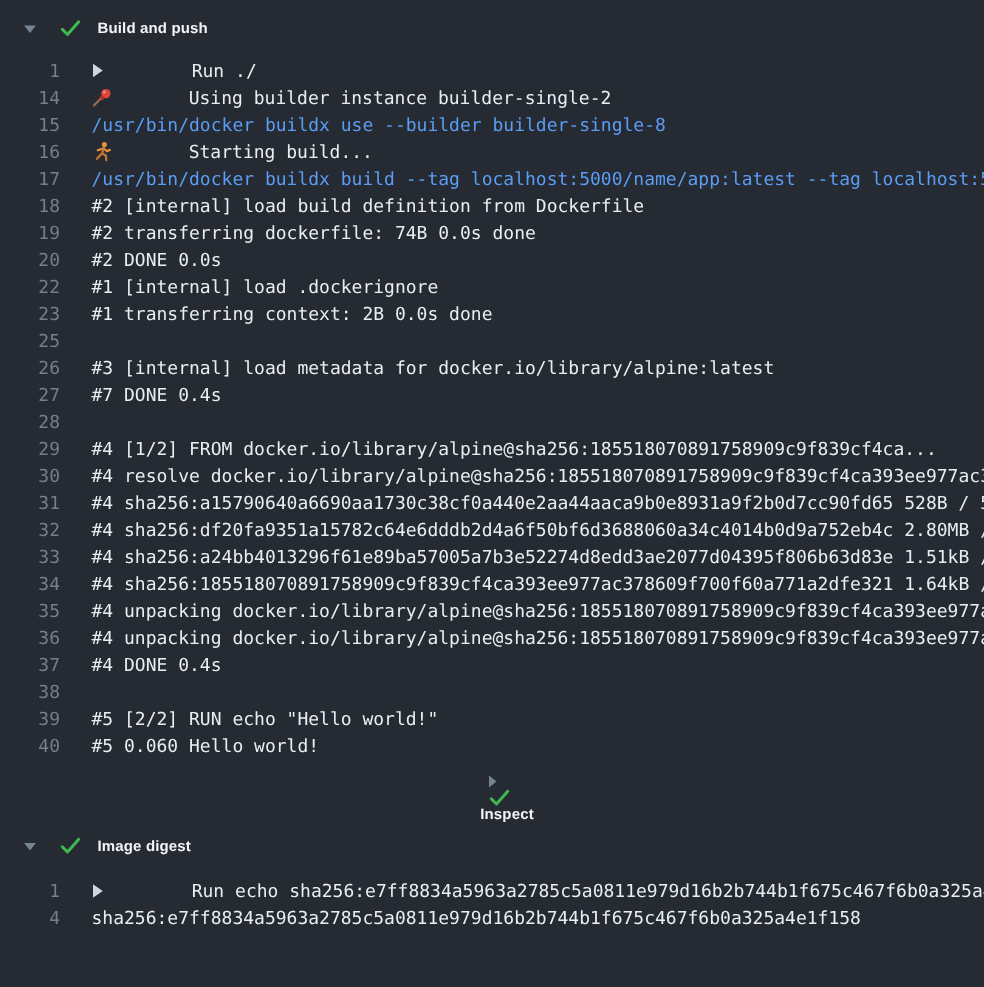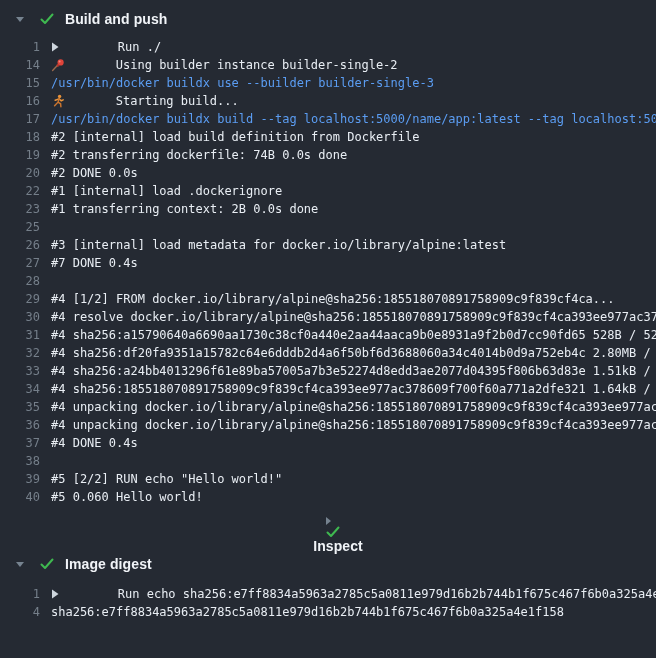--- a/index.html
+++ b/index.html
@@ -31,7 +31,7 @@
   .collapsed-sec .caret svg{transform:rotate(-90deg);}
   .check{width:14px;height:12px;flex:none;display:flex;align-items:center;justify-content:center;margin-right:6px;}
   .sec-title{
-    color:var(--fg-bold);font-size:14px;font-weight:700;
+    color:var(--fg-bold);font-size:10px;font-weight:700;
     padding-left:5px;letter-spacing:.1px;white-space:pre;
   }
   .sec-lines{margin-top:9px;}

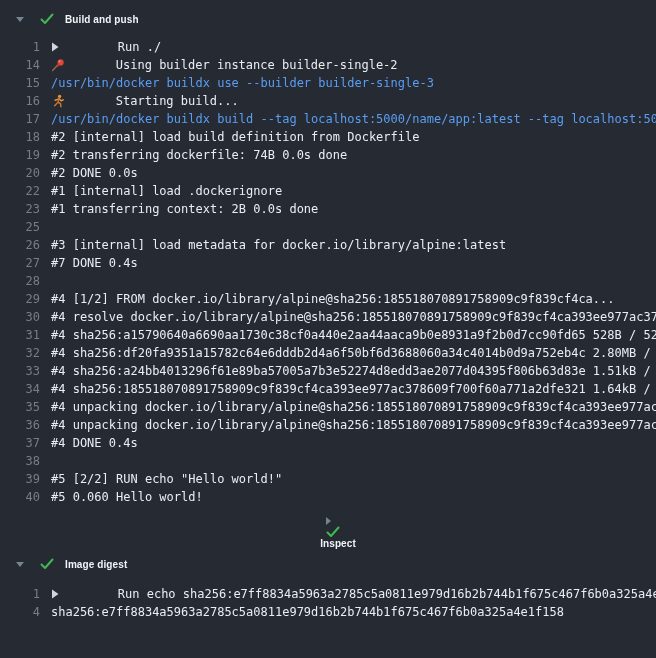--- a/index.html
+++ b/index.html
@@ -45,7 +45,7 @@
     flex:none;width:40px;text-align:right;color:var(--num);
     user-select:none;cursor:pointer;
   }
-  .lt{flex:none;margin-left:11px;color:var(--fg);display:flex;align-items:center;white-space:pre;}
+  .lt{flex:none;margin-left:21px;color:var(--fg);display:flex;align-items:center;white-space:pre;}
   .kind-cmd .txt{color:var(--blue);}
   .ic{display:none;margin-right:7px;flex:none;}
   .ic svg{display:block;}

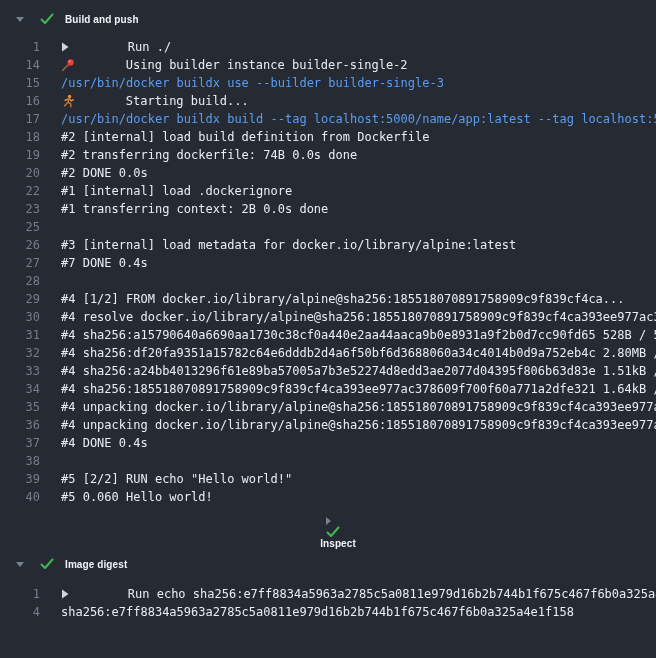--- a/index.html
+++ b/index.html
@@ -111,7 +111,7 @@
       
       
       
-      <span class="txt">/usr/bin/docker buildx use --builder builder-single-3</span>
+      <span class="txt">/usr/bin/docker buildx use --builder builder-single-8</span>
     </span>
   </div>
 

